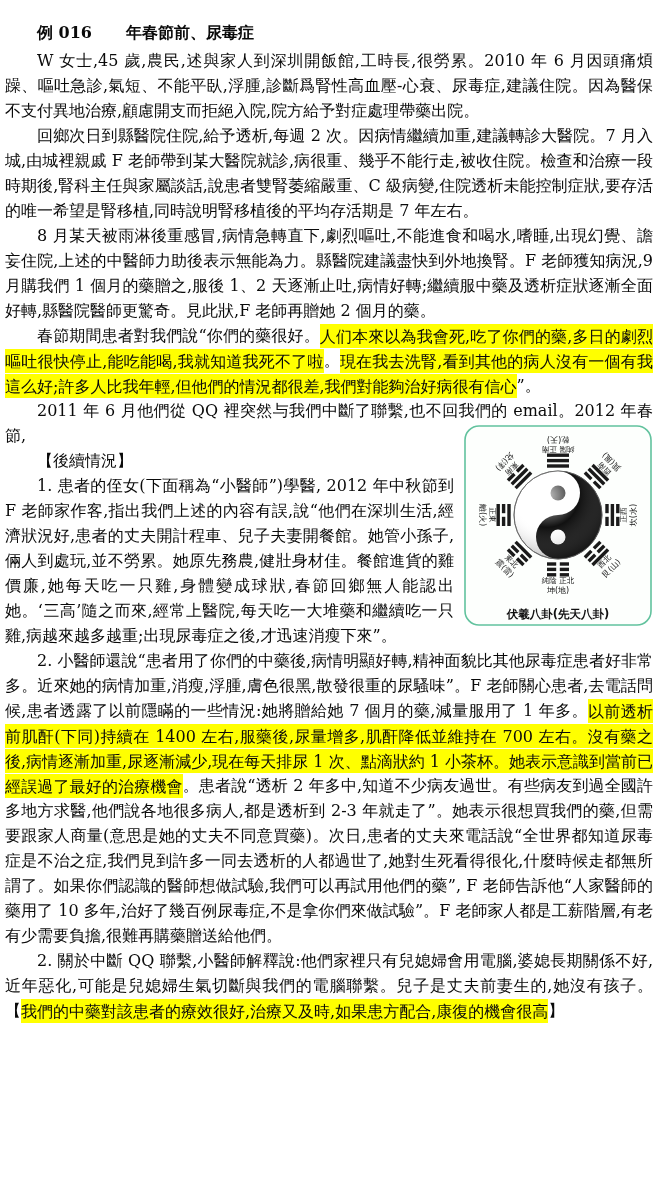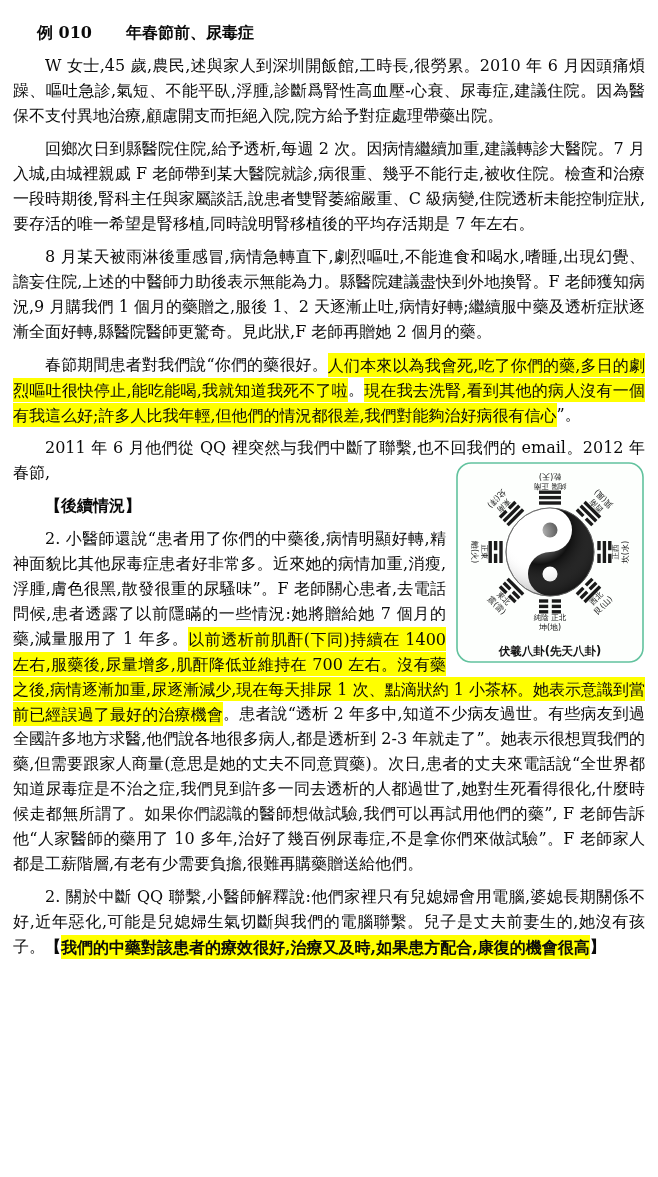--- a/index.html
+++ b/index.html
@@ -25,7 +25,7 @@
 
 <div class="doc">
 
-  <p class="title"><span>例 010</span><span class="tgap"></span><span>年春節前、尿毒症</span></p>
+  <p class="title"><span>例 016</span><span class="tgap"></span><span>年春節前、尿毒症</span></p>
 
   <div id="group1">
       <p class="para"><span>W 女士,45 歲,農民,述與家人到深圳開飯館,工時長,很勞累。2010 年 6 月因頭痛煩躁、嘔吐急診,氣短、不能平臥,浮腫,診斷爲腎性高血壓-心衰、尿毒症,建議住院。因為醫保不支付異地治療,顧慮開支而拒絕入院,院方給予對症處理帶藥出院。</span></p>

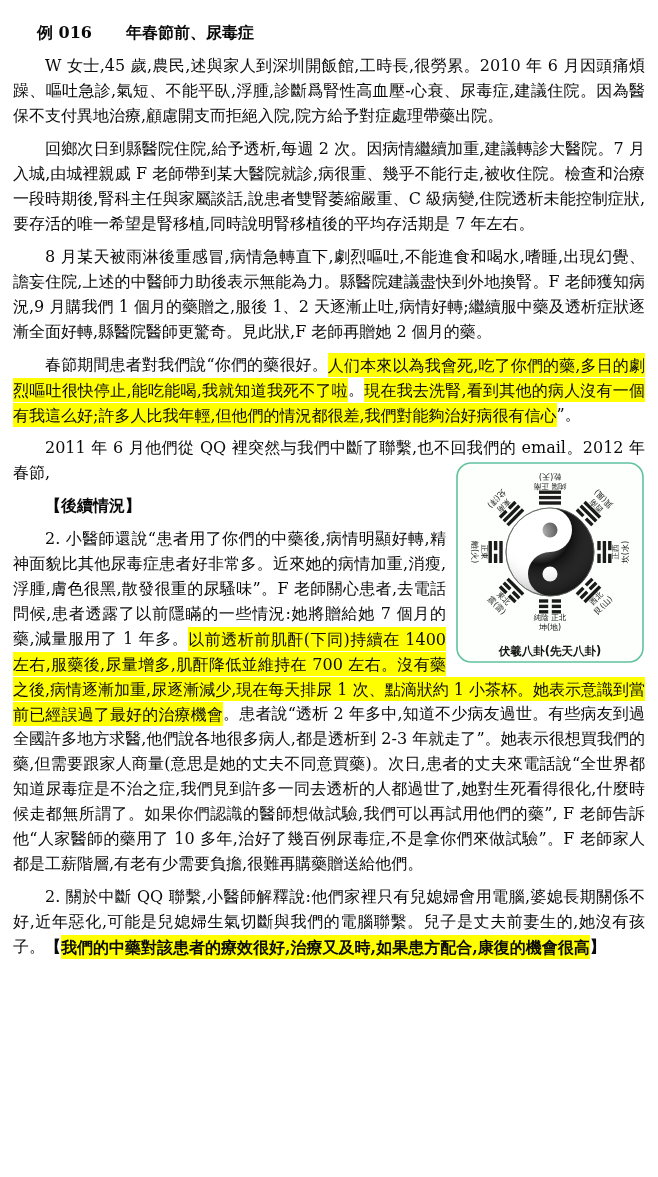--- a/index.html
+++ b/index.html
@@ -11,7 +11,7 @@
   .doc{padding:20px 5px 0 5px;font-size:16px;line-height:25px;text-align:justify;}
   .title{margin:0 0 3px 0;text-indent:32px;font-weight:700;}
   .tgap{display:inline-block;width:34px;}
-  .para{margin:8px;text-indent:32px;}
+  .para{margin:0;text-indent:32px;}
   .hl{background:#ffff00;padding:2.5px 0;}
   .b{font-weight:700;}
   .figure-float{

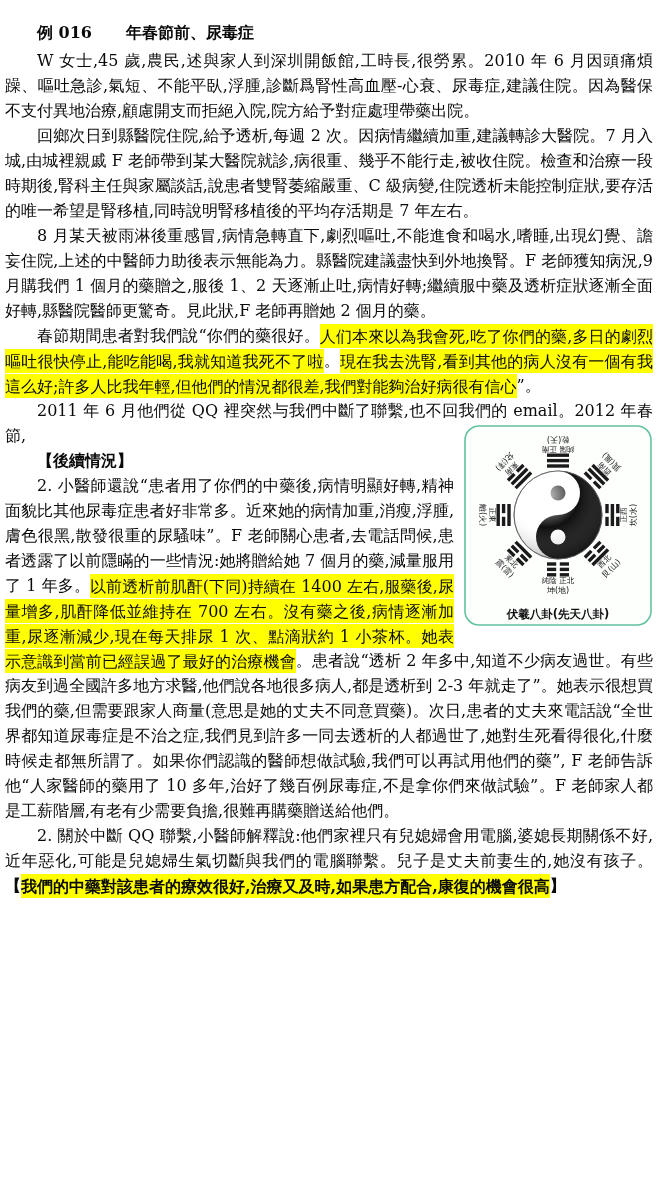--- a/index.html
+++ b/index.html
@@ -13,7 +13,7 @@
   .tgap{display:inline-block;width:34px;}
   .para{margin:0;text-indent:32px;}
   .hl{background:#ffff00;padding:2.5px 0;}
-  .b{font-weight:700;}
+  .b{font-weight:400;}
   .figure-float{
     float:right;width:190px;margin:1px 0 3px 9px;display:block;
     text-indent:0;

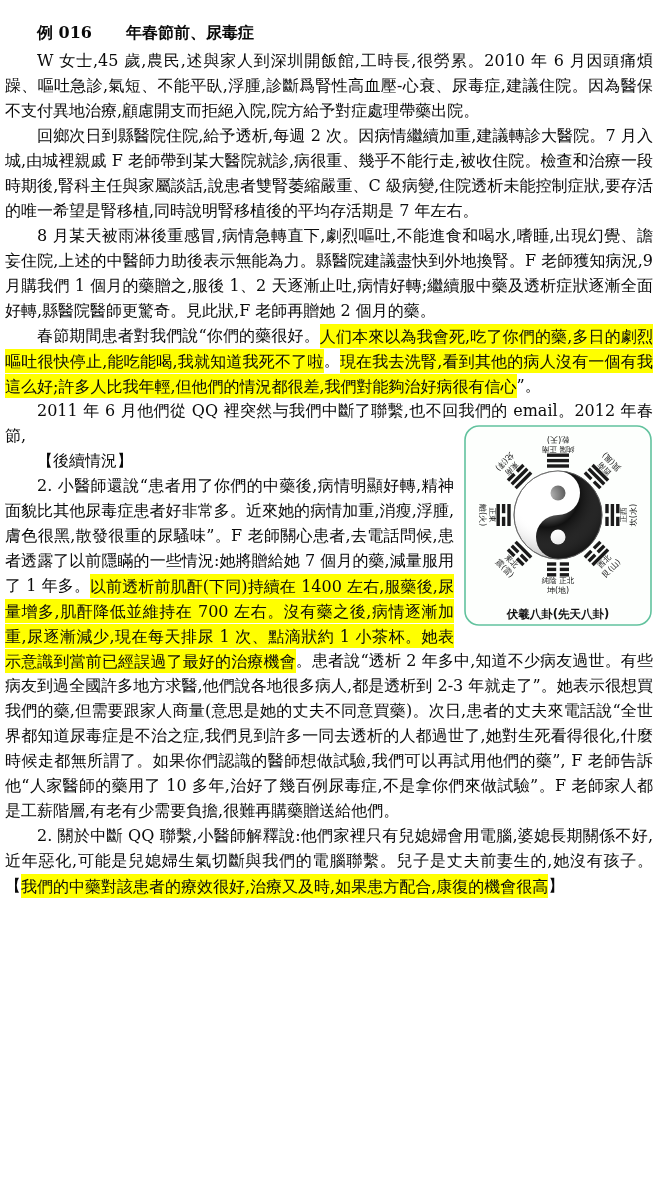--- a/index.html
+++ b/index.html
@@ -133,6 +133,7 @@
 
   <div id="group2">
       <p class="para"><span class="b">【後續情況】</span></p>
+      <p class="para"><span>1. 患者的侄女(下面稱為“小醫師”)學醫, 2012 年中秋節到 F 老師家作客,指出我們上述的內容有誤,說“他們在深圳生活,經濟狀況好,患者的丈夫開計程車、兒子夫妻開餐館。她管小孫子,倆人到處玩,並不勞累。她原先務農,健壯身材佳。餐館進貨的雞價廉,她每天吃一只雞,身體變成球狀,春節回鄉無人能認出她。‘三高’隨之而來,經常上醫院,每天吃一大堆藥和繼續吃一只雞,病越來越多越重;出現尿毒症之後,才迅速消瘦下來”。</span></p>
       <p class="para"><span>2. 小醫師還說“患者用了你們的中藥後,病情明顯好轉,精神面貌比其他尿毒症患者好非常多。近來她的病情加重,消瘦,浮腫,膚色很黑,散發很重的尿騷味”。F 老師關心患者,去電話問候,患者透露了以前隱瞞的一些情況:她將贈給她 7 個月的藥,減量服用了 1 年多。</span><span class="hl">以前透析前肌酐(下同)持續在 1400 左右,服藥後,尿量增多,肌酐降低並維持在 700 左右。沒有藥之後,病情逐漸加重,尿逐漸減少,現在每天排尿 1 次、點滴狀約 1 小茶杯。她表示意識到當前已經誤過了最好的治療機會</span><span>。患者說“透析 2 年多中,知道不少病友過世。有些病友到過全國許多地方求醫,他們說各地很多病人,都是透析到 2-3 年就走了”。她表示很想買我們的藥,但需要跟家人商量(意思是她的丈夫不同意買藥)。次日,患者的丈夫來電話說“全世界都知道尿毒症是不治之症,我們見到許多一同去透析的人都過世了,她對生死看得很化,什麼時候走都無所謂了。如果你們認識的醫師想做試驗,我們可以再試用他們的藥”, F 老師告訴他“人家醫師的藥用了 10 多年,治好了幾百例尿毒症,不是拿你們來做試驗”。F 老師家人都是工薪階層,有老有少需要負擔,很難再購藥贈送給他們。</span></p>
       <p class="para"><span>2. 關於中斷 QQ 聯繫,小醫師解釋說:他們家裡只有兒媳婦會用電腦,婆媳長期關係不好,近年惡化,可能是兒媳婦生氣切斷與我們的電腦聯繫。兒子是丈夫前妻生的,她沒有孩子。</span><span class="b">【</span><span class="hl b">我們的中藥對該患者的療效很好,治療又及時,如果患方配合,康復的機會很高</span><span class="b">】</span></p>
     </div>

